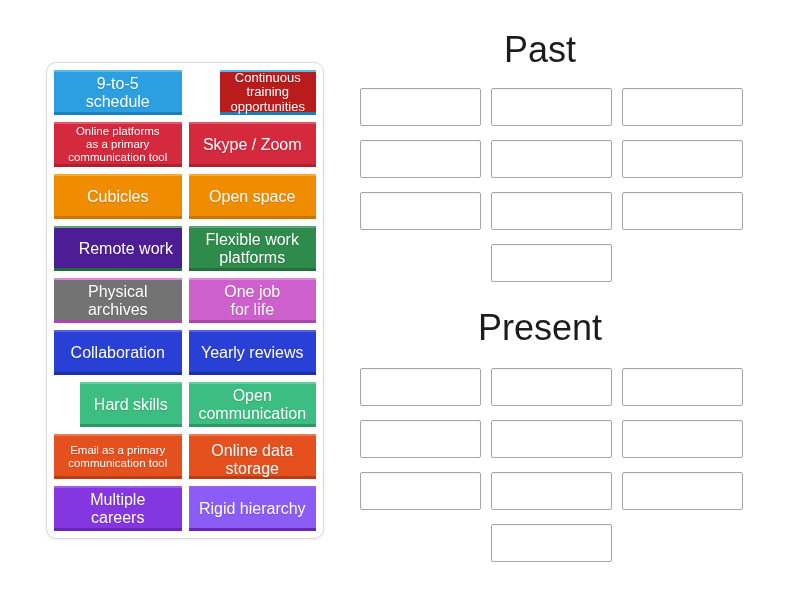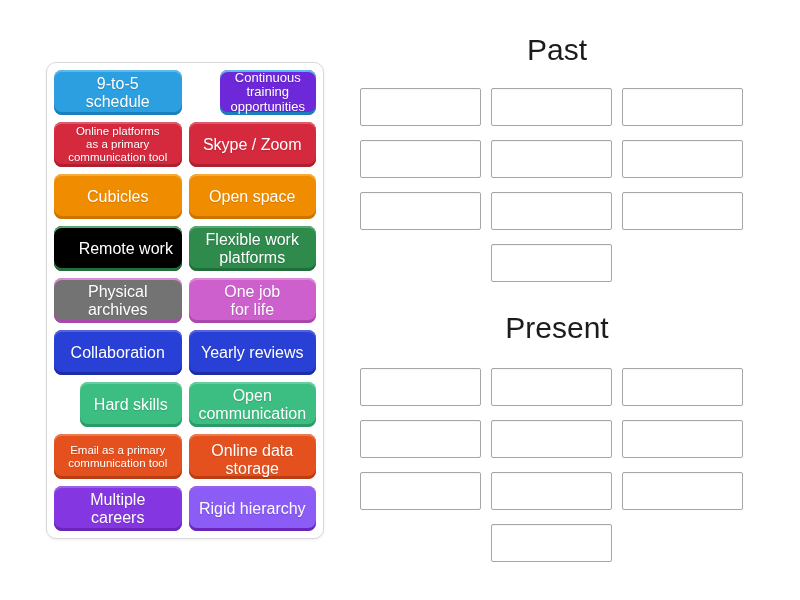--- a/index.html
+++ b/index.html
@@ -30,8 +30,8 @@
 
   
   .group-title{
-    position:absolute;left:365px;width:384px;margin:0;text-align:center;
-    font-size:30px;line-height:36px;font-weight:500;color:#1c1c1e;
+    position:absolute;left:348px;width:384px;margin:0;text-align:center;
+    font-size:36px;line-height:36px;font-weight:500;color:#1c1c1e;
   }
   #title-past{top:32px;}
   #title-present{top:310px;}

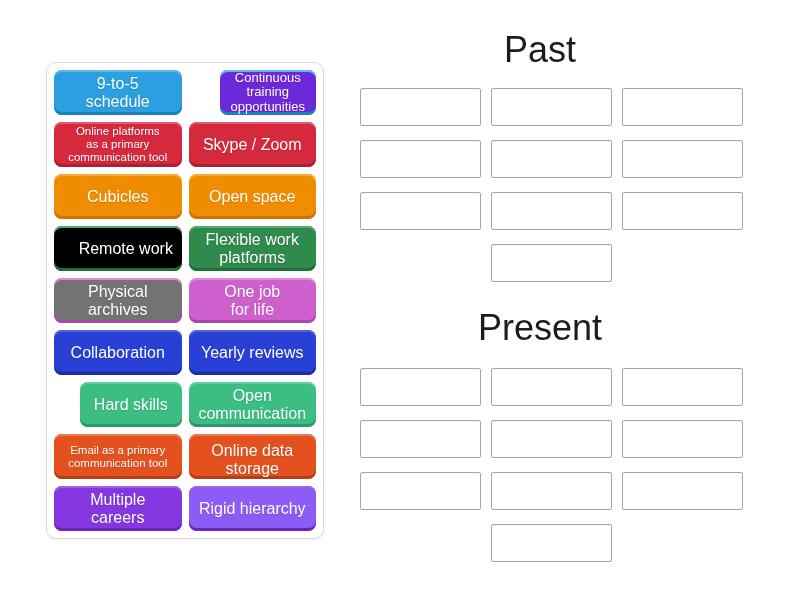--- a/index.html
+++ b/index.html
@@ -17,7 +17,7 @@
   }
   .tile-grid{display:grid;grid-template-columns:1fr 1fr;gap:7px;height:100%;}
   .tile{
-    height:45px;border-radius:8px;color:#ffffff;cursor:grab;
+    height:45px;border-radius:0;color:#ffffff;cursor:grab;
     display:flex;align-items:center;justify-content:center;
     text-align:center;box-sizing:border-box;padding:1px 4px;
   }

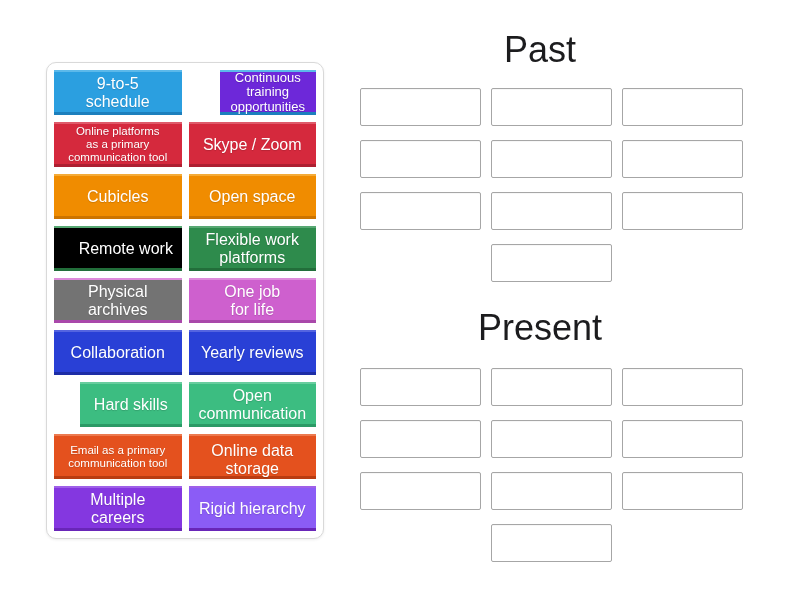--- a/index.html
+++ b/index.html
@@ -59,7 +59,7 @@
           <span class="lbl">9-to-5
 schedule</span>
         </div>
-        <div class="tile" style="background: #6d28d9; box-shadow: rgb(92, 185, 234) 0px 2px 0px inset, rgb(28, 127, 189) 0px -3px 0px inset; margin-left: 31px;">
+        <div class="tile" style="background: #b91c1c; box-shadow: rgb(92, 185, 234) 0px 2px 0px inset, rgb(28, 127, 189) 0px -3px 0px inset; margin-left: 31px;">
           <span class="lbl sz-md">Continuous training
 opportunities</span>
         </div>

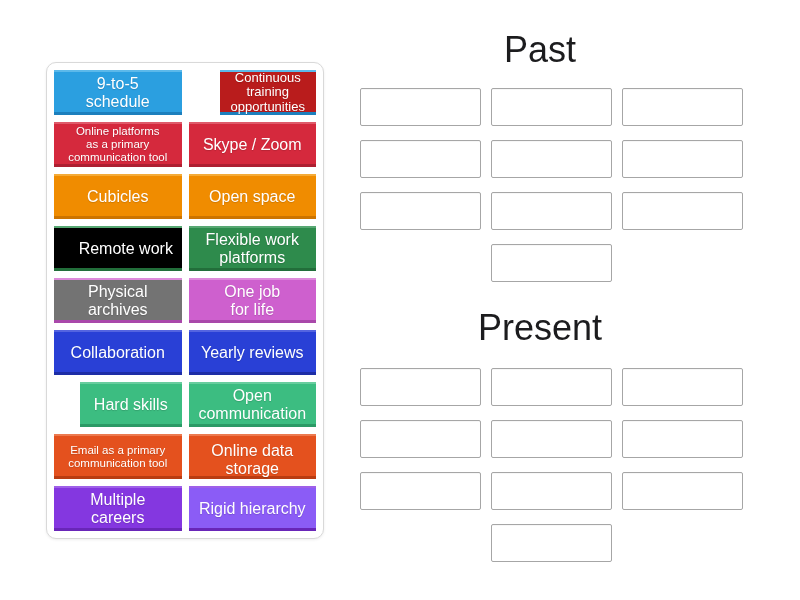--- a/index.html
+++ b/index.html
@@ -77,7 +77,7 @@
         <div class="tile" style="background: rgb(240, 140, 0); box-shadow: rgb(244, 171, 56) 0px 2px 0px inset, rgb(204, 116, 0) 0px -3px 0px inset;">
           <span class="lbl">Open space</span>
         </div>
-        <div class="tile" style="background: #000000; box-shadow: rgb(88, 168, 115) 0px 2px 0px inset, rgb(34, 110, 58) 0px -3px 0px inset; padding-left: 20px;">
+        <div class="tile" style="background: #4c1d95; box-shadow: rgb(88, 168, 115) 0px 2px 0px inset, rgb(34, 110, 58) 0px -3px 0px inset; padding-left: 20px;">
           <span class="lbl">Remote work</span>
         </div>
         <div class="tile" style="background: rgb(46, 139, 76); box-shadow: rgb(88, 168, 115) 0px 2px 0px inset, rgb(34, 110, 58) 0px -3px 0px inset;">

